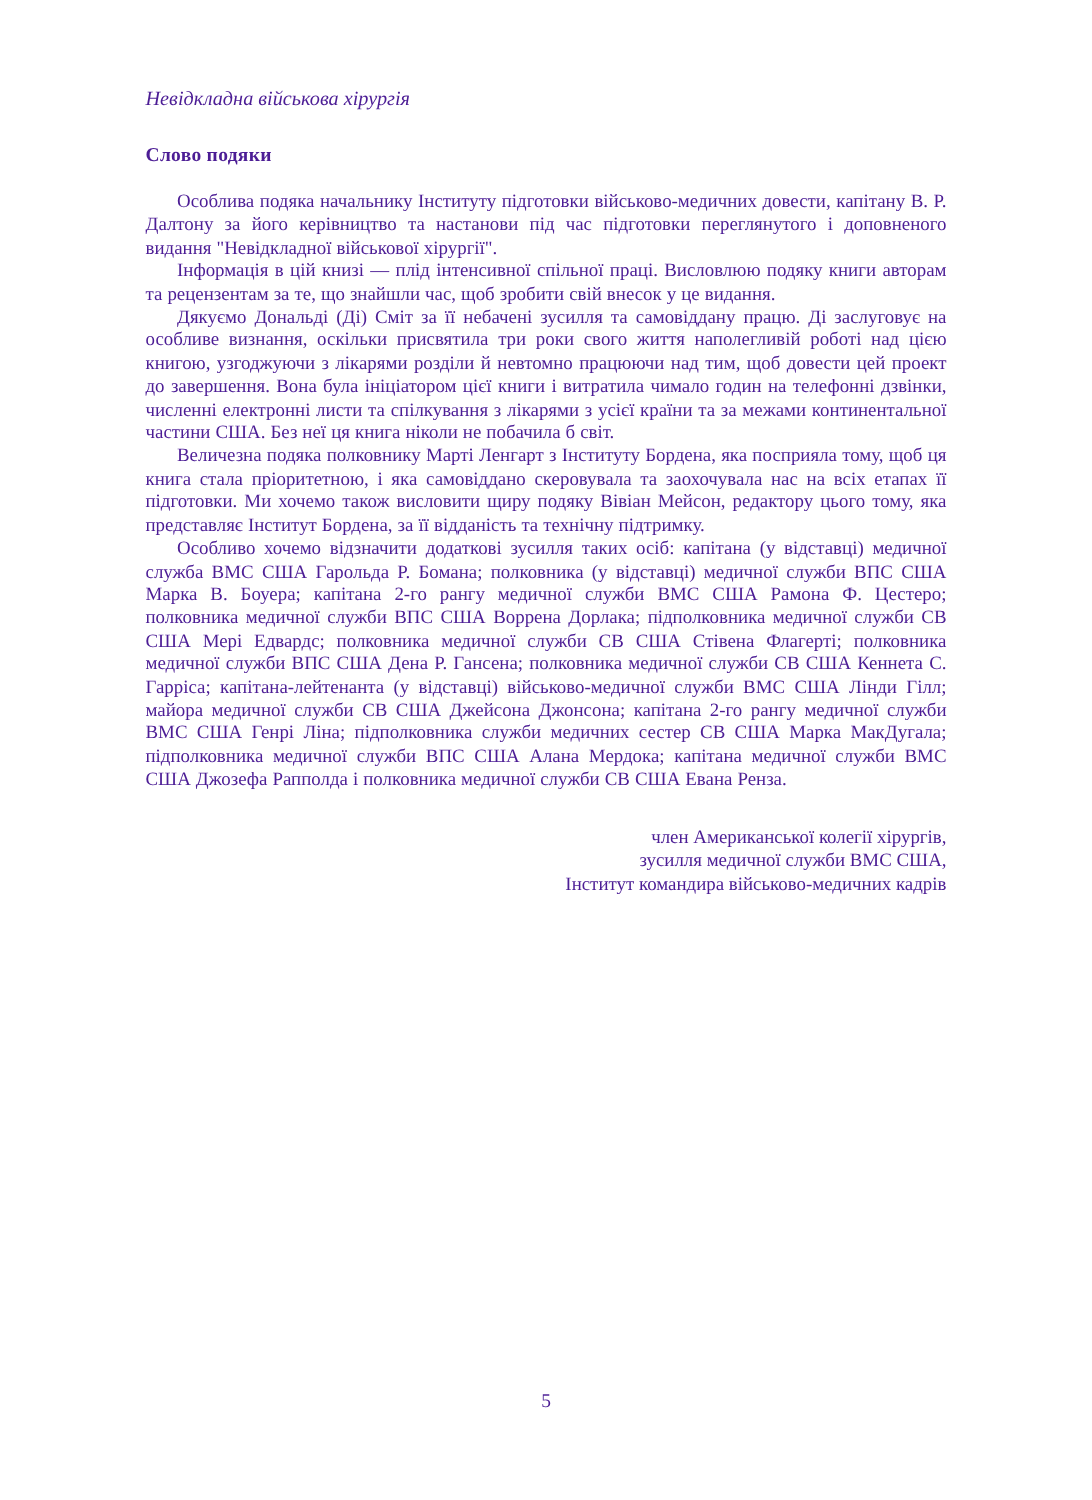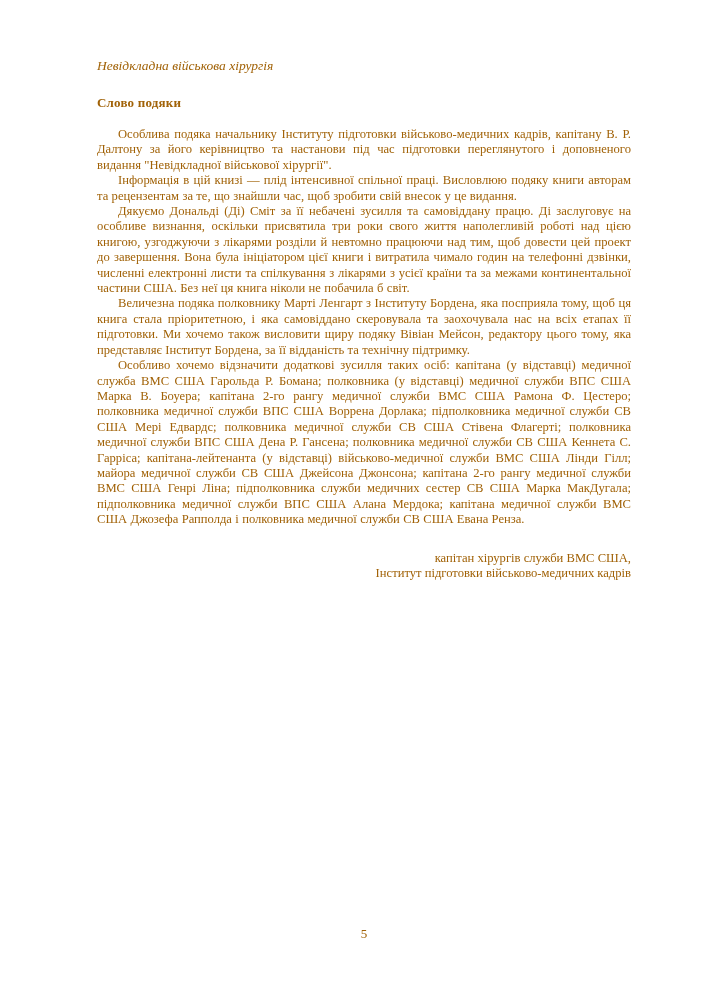--- a/index.html
+++ b/index.html
@@ -16,7 +16,7 @@
     box-sizing: border-box;
     padding: 58px 97px 0 97px;
     font-family: "Liberation Serif", "DejaVu Serif", serif;
-    color: #a16207;
+    color: #4c1d95;
     overflow: hidden;
   }
   .running-title {

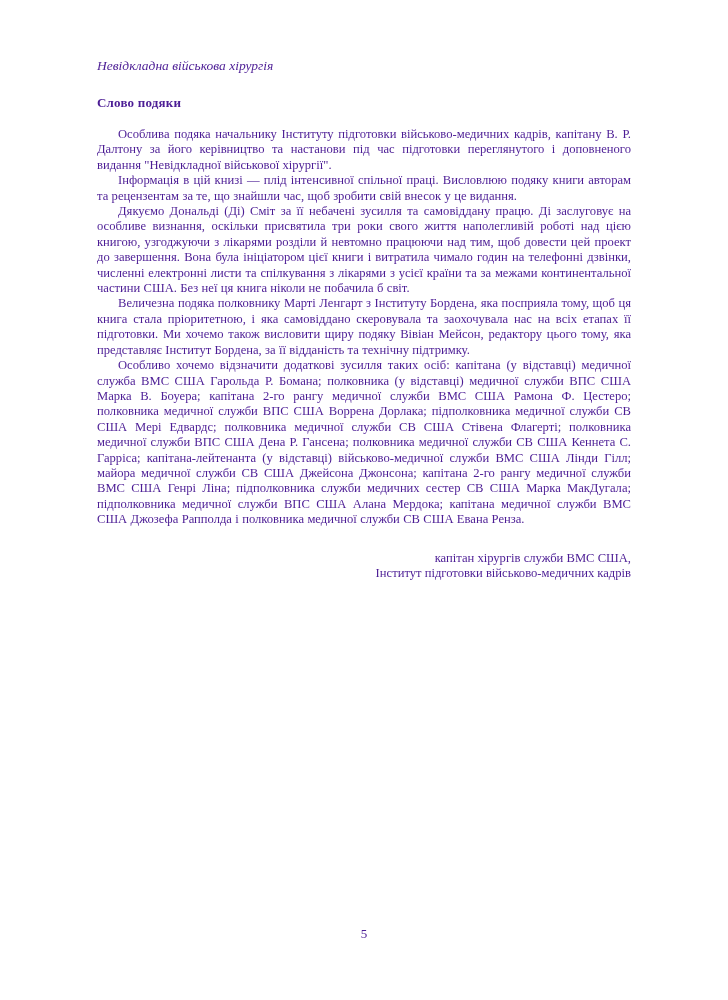--- a/index.html
+++ b/index.html
@@ -73,7 +73,7 @@
   <h1 class="section-title">Слово подяки</h1>
 
   <div class="body-block">
-    <p class="body-para">Особлива подяка начальнику Інституту підготовки військово-медичних кадрів, капітану В. Р. Далтону за його керівництво та настанови під час підготовки переглянутого і доповненого видання "Невідкладної військової хірургії".</p>
+    <p class="body-para">Особлива подяка начальнику Інституту підготовки військово-медичних довести, капітану В. Р. Далтону за його керівництво та настанови під час підготовки переглянутого і доповненого видання "Невідкладної військової хірургії".</p>
     <p class="body-para">Інформація в цій книзі — плід інтенсивної спільної праці. Висловлюю подяку книги авторам та рецензентам за те, що знайшли час, щоб зробити свій внесок у це видання.</p>
     <p class="body-para">Дякуємо Дональді (Ді) Сміт за її небачені зусилля та самовіддану працю. Ді заслуговує на особливе визнання, оскільки присвятила три роки свого життя наполегливій роботі над цією книгою, узгоджуючи з лікарями розділи й невтомно працюючи над тим, щоб довести цей проект до завершення. Вона була ініціатором цієї книги і витратила чимало годин на телефонні дзвінки, численні електронні листи та спілкування з лікарями з усієї країни та за межами континентальної частини США. Без неї ця книга ніколи не побачила б світ.</p>
     <p class="body-para">Величезна подяка полковнику Марті Ленгарт з Інституту Бордена, яка посприяла тому, щоб ця книга стала пріоритетною, і яка самовіддано скеровувала та заохочувала нас на всіх етапах її підготовки. Ми хочемо також висловити щиру подяку Вівіан Мейсон, редактору цього тому, яка представляє Інститут Бордена, за її відданість та технічну підтримку.</p>

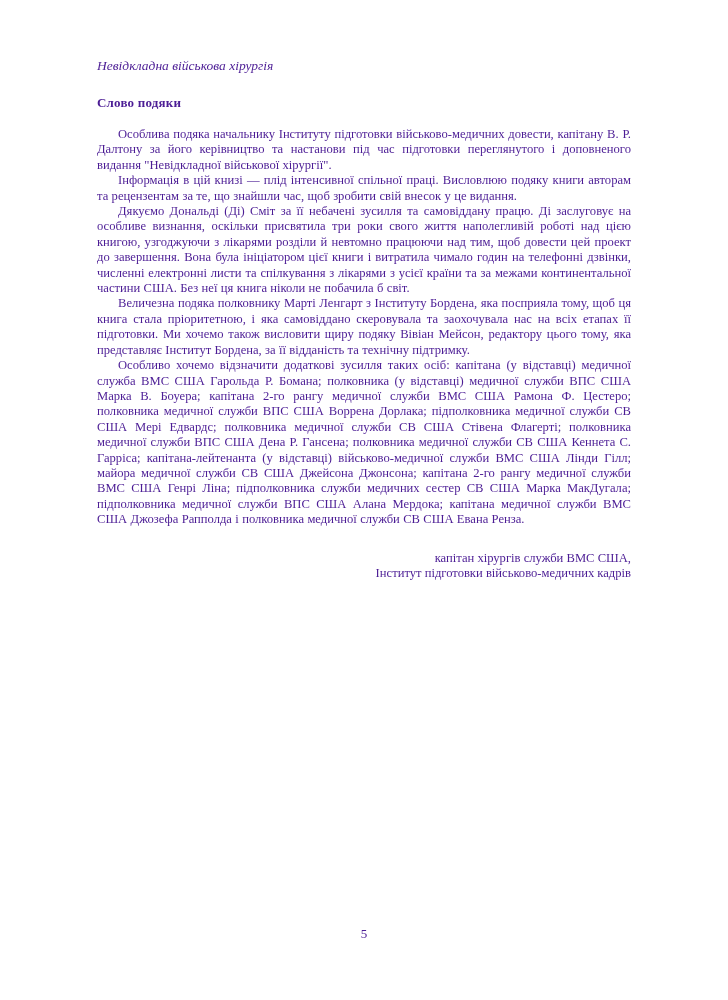--- a/index.html
+++ b/index.html
@@ -81,6 +81,7 @@
   </div>
 
   <div class="signature-block">
+    <div class="signature-line">член Американської колегії хірургів,</div>
     <div class="signature-line">капітан хірургів служби ВМС США,</div>
     <div class="signature-line">Інститут підготовки військово-медичних кадрів</div>
   </div>

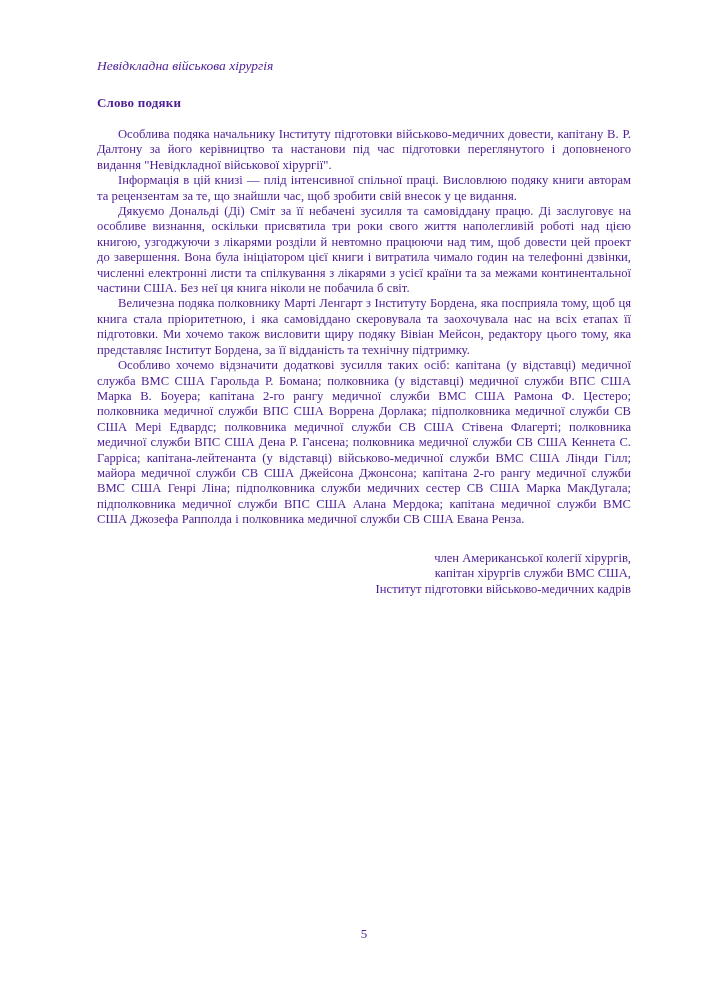--- a/index.html
+++ b/index.html
@@ -82,7 +82,7 @@
 
   <div class="signature-block">
     <div class="signature-line">член Американської колегії хірургів,</div>
-    <div class="signature-line">капітан хірургів служби ВМС США,</div>
+    <div class="signature-line">зусилля медичної служби ВМС США,</div>
     <div class="signature-line">Інститут підготовки військово-медичних кадрів</div>
   </div>
 

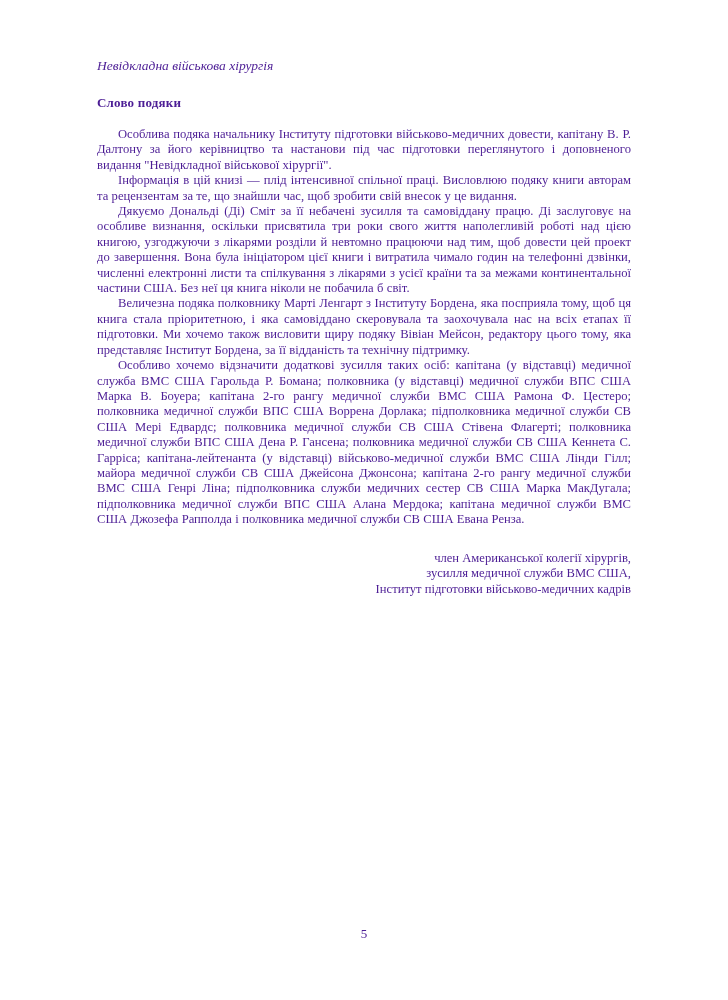--- a/index.html
+++ b/index.html
@@ -83,7 +83,7 @@
   <div class="signature-block">
     <div class="signature-line">член Американської колегії хірургів,</div>
     <div class="signature-line">зусилля медичної служби ВМС США,</div>
-    <div class="signature-line">Інститут підготовки військово-медичних кадрів</div>
+    <div class="signature-line">Інститут командира військово-медичних кадрів</div>
   </div>
 
   <div class="page-number">5</div>

